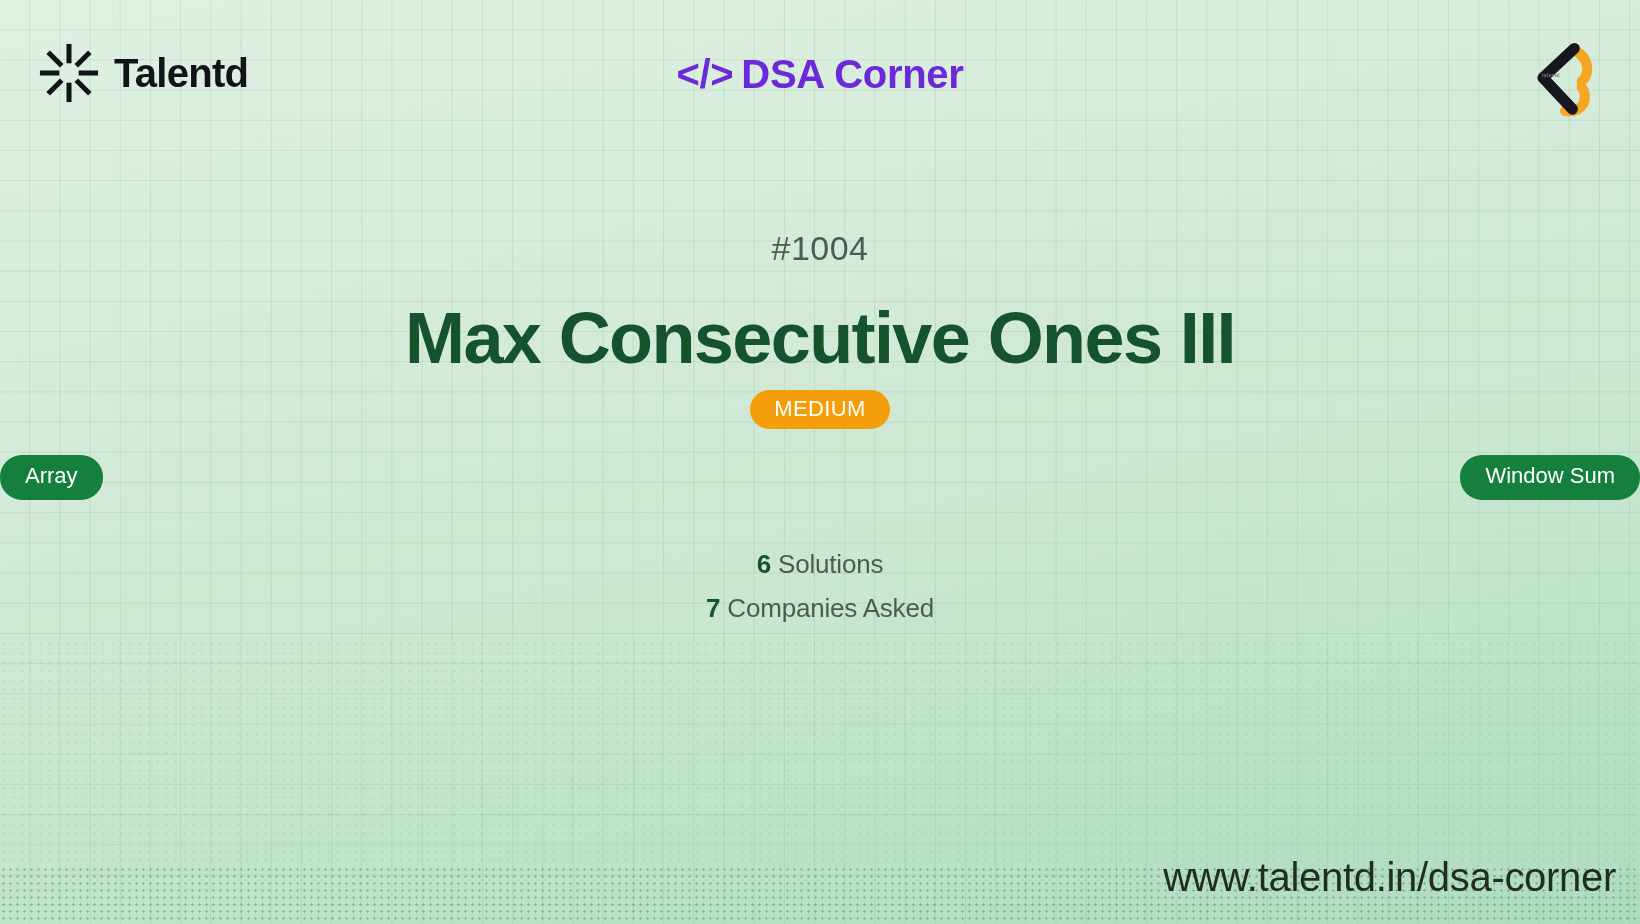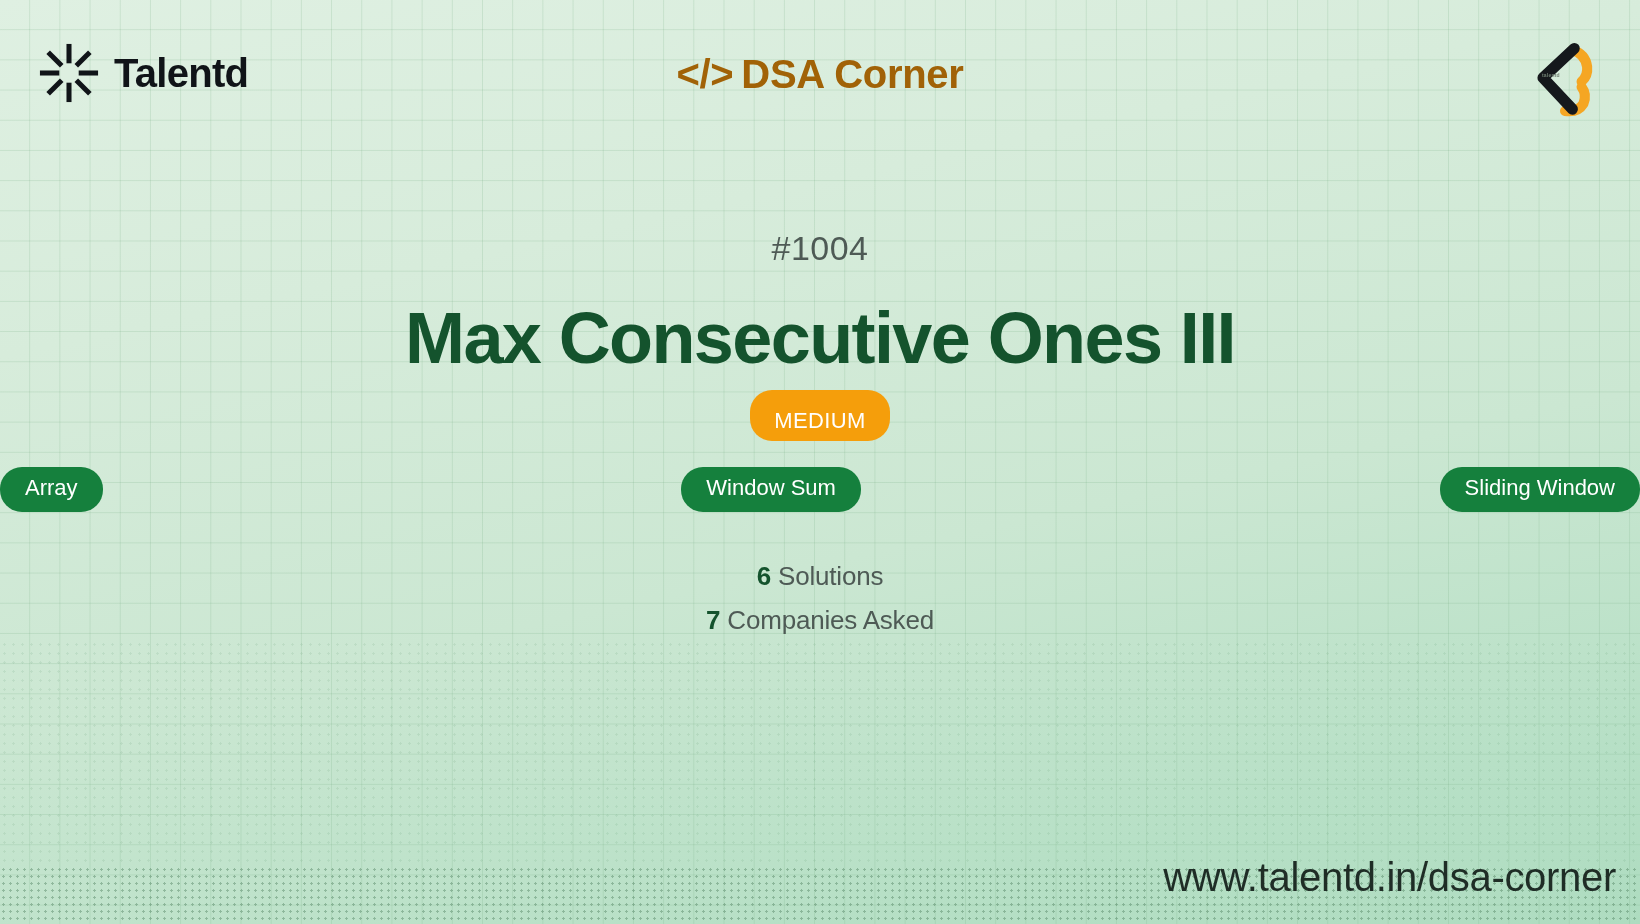--- a/index.html
+++ b/index.html
@@ -81,7 +81,7 @@
     text-align: center;
     font-size: 40px;
     font-weight: 700;
-    color: #a16207;
+    color: #6d28d9;
     letter-spacing: -0.3px;
   }
   #header-title .code-tag { margin-right: 8px; }

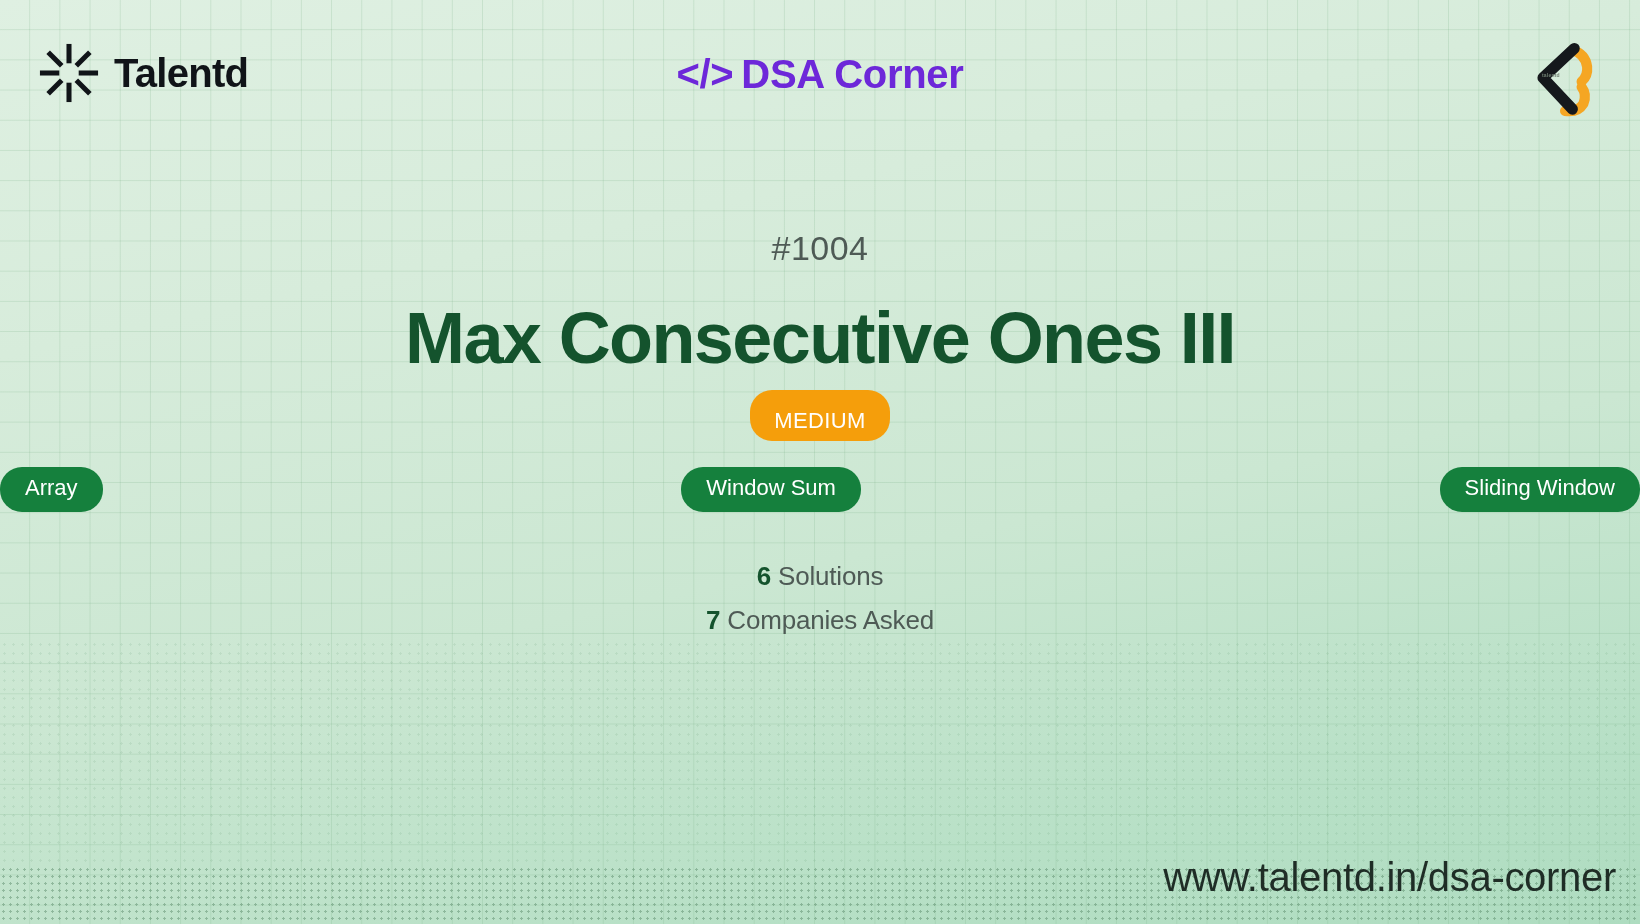--- a/index.html
+++ b/index.html
@@ -137,7 +137,7 @@
     color: #ffffff;
     font-size: 22px;
     font-weight: 400;
-    padding: 20px 24px 9px;
+    padding: 8px 24px 9px;
     border-radius: 22px;
     letter-spacing: 0.4px;
     line-height: 1;

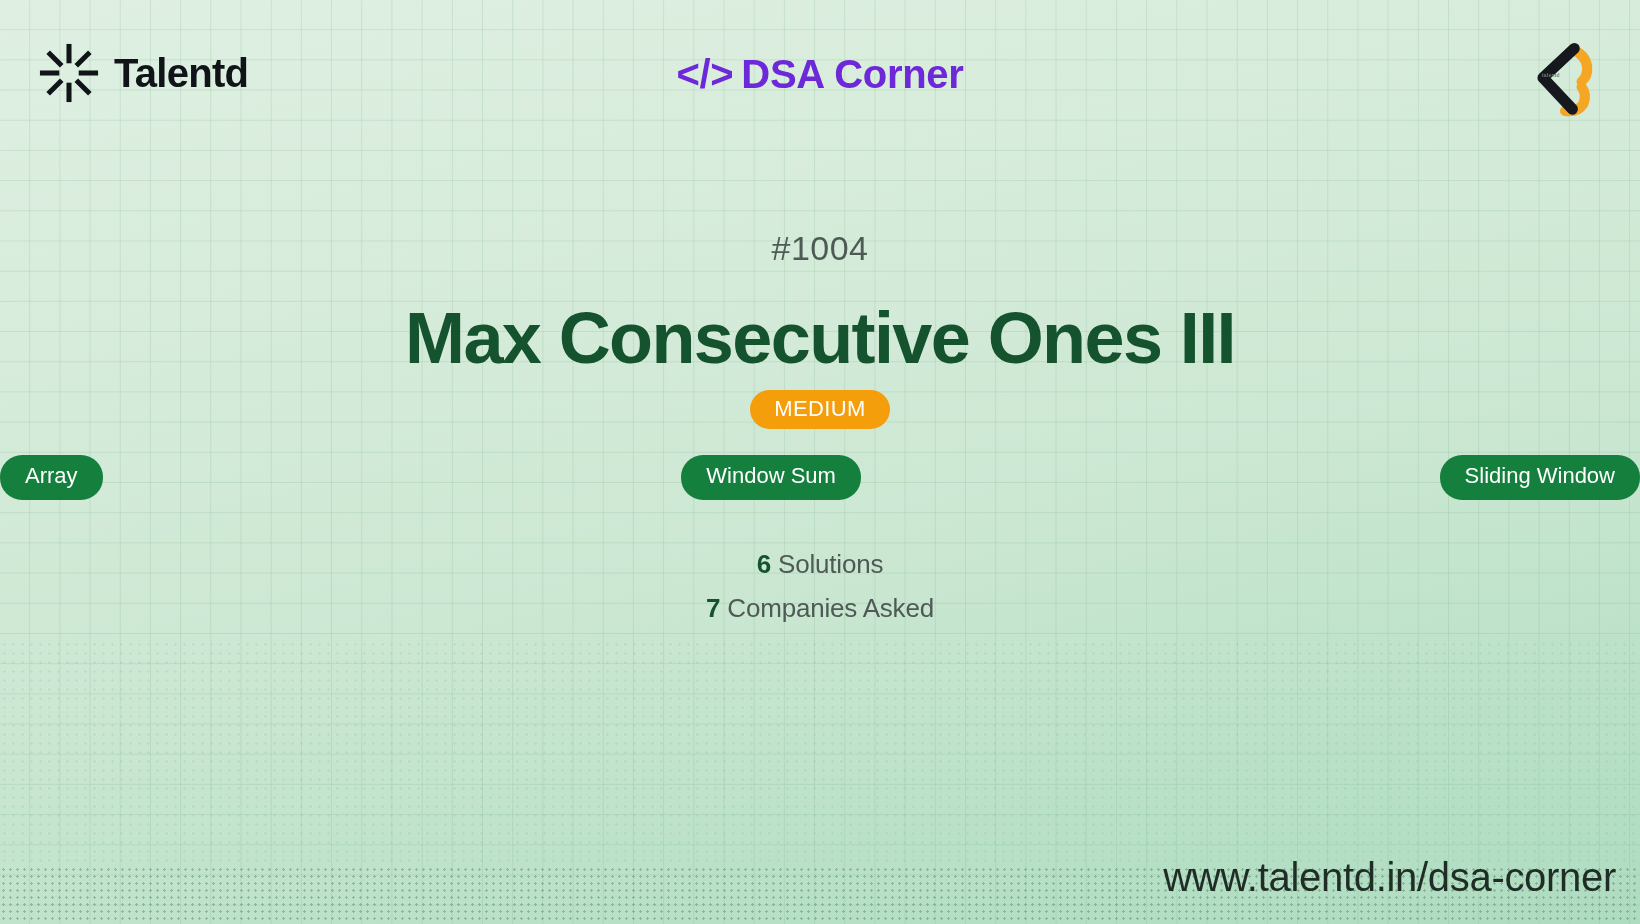--- a/index.html
+++ b/index.html
@@ -241,7 +241,6 @@
   <div id="tag-list">
     <span class="tag-pill">Array</span>
     <span class="tag-pill">Window Sum</span>
-    <span class="tag-pill">Sliding Window</span>
   </div>
 
   <div id="stats">

